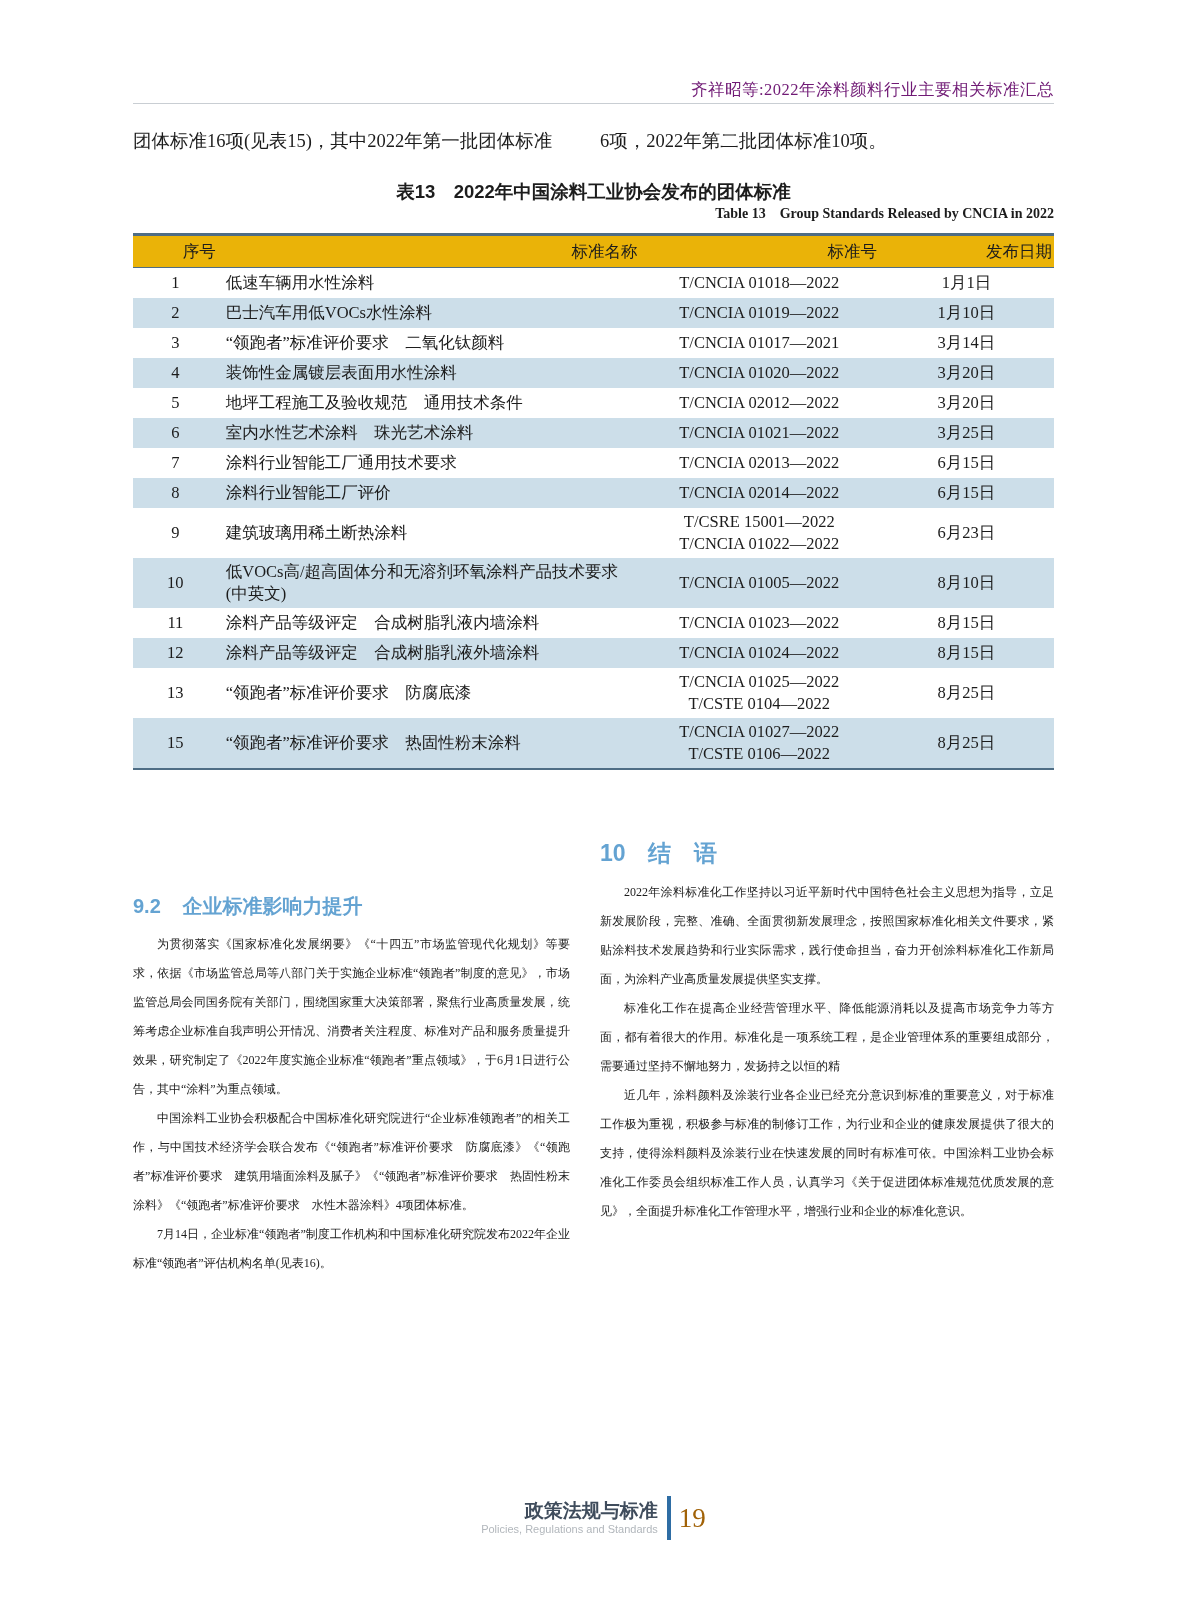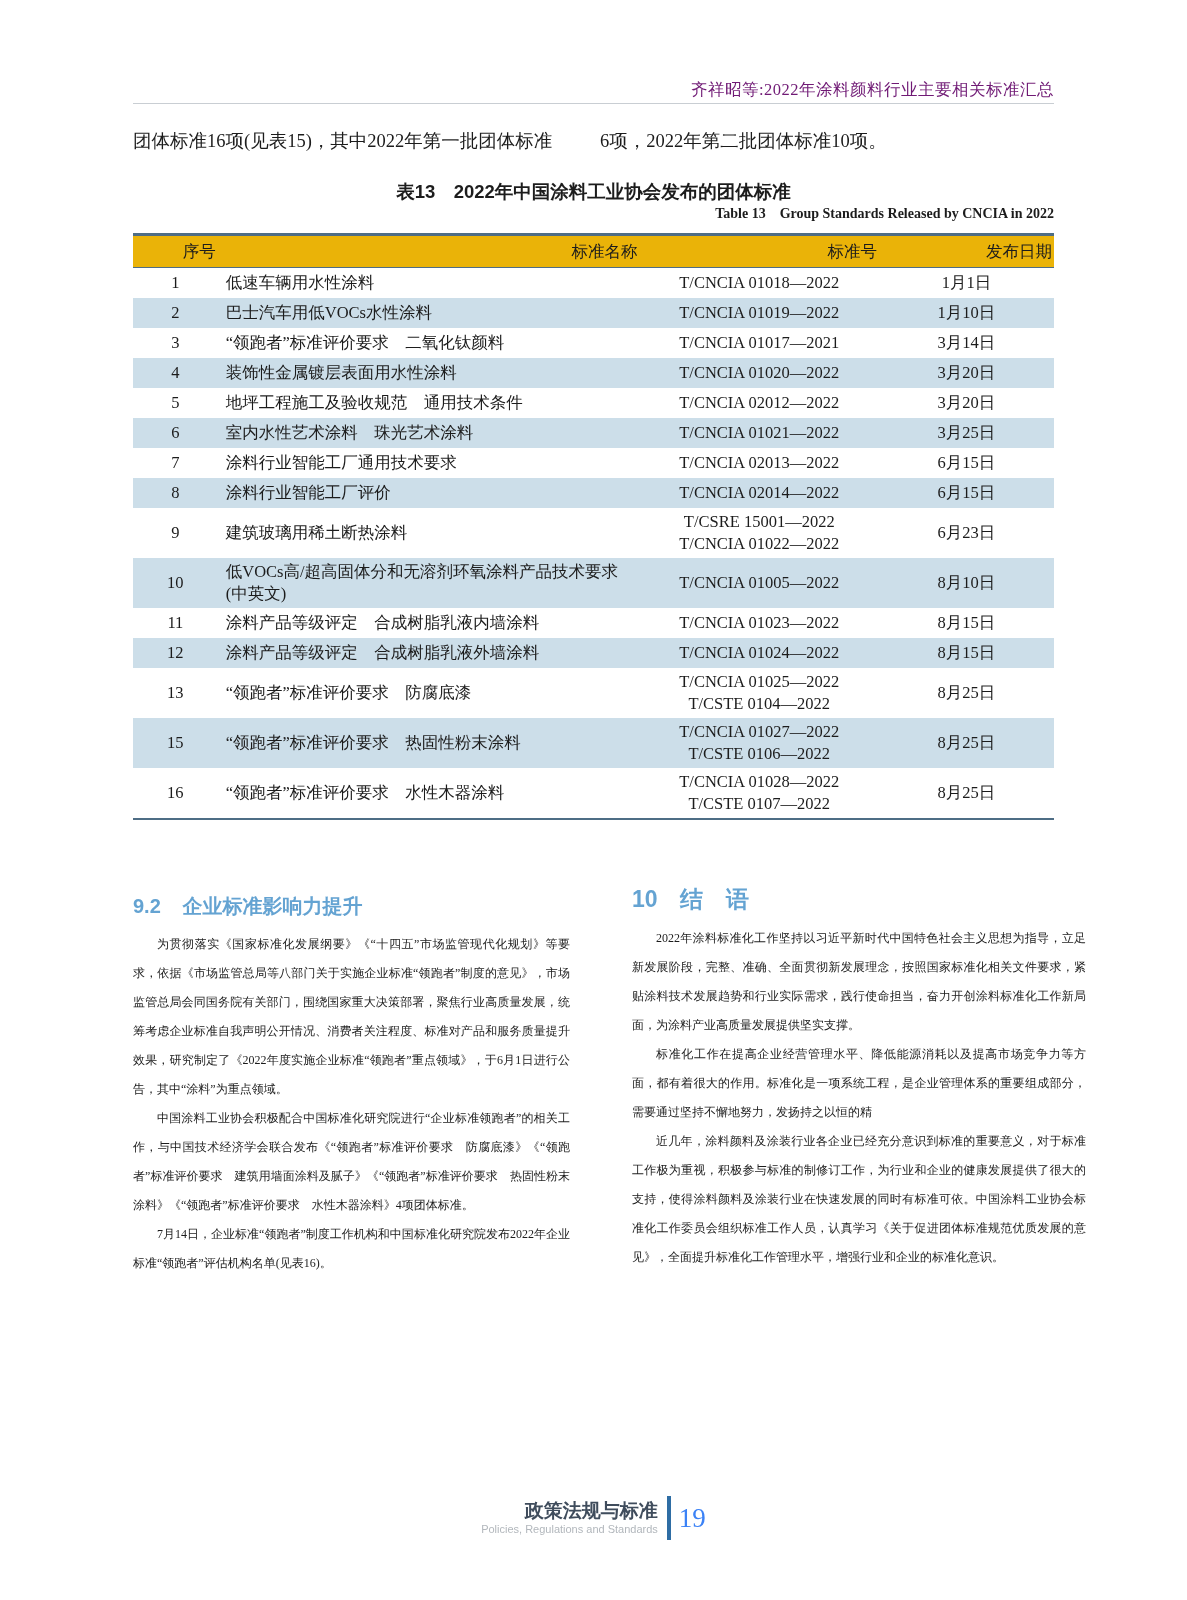--- a/index.html
+++ b/index.html
@@ -218,13 +218,6 @@
 T/CSTE 0106—2022</td>
           <td class="date">8月25日</td>
         </tr>
-        <tr>
-          <td class="no">16</td>
-          <td class="name">“领跑者”标准评价要求　水性木器涂料</td>
-          <td class="std">T/CNCIA 01028—2022
-T/CSTE 0107—2022</td>
-          <td class="date">8月25日</td>
-        </tr>
       </tbody>
   </table>
 

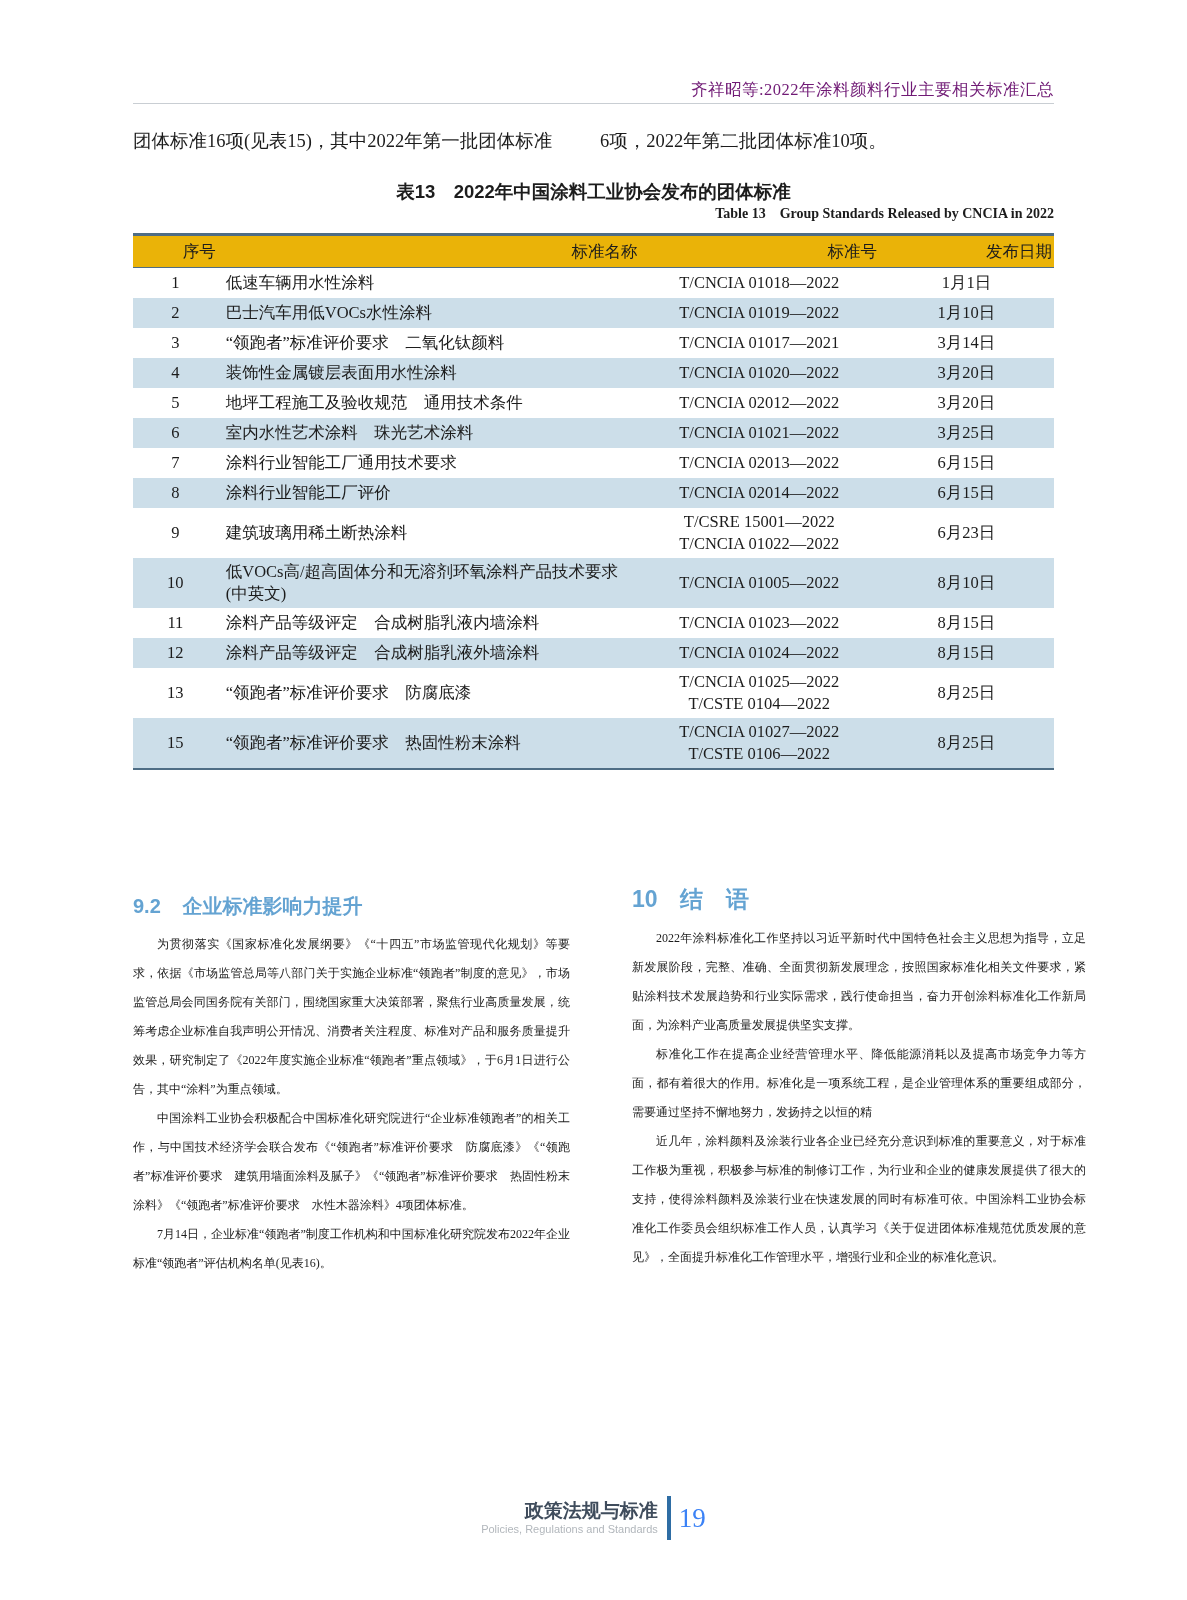--- a/index.html
+++ b/index.html
@@ -70,7 +70,7 @@
   
   .sec{position:absolute;width:437px;}
   .sec-left{top:893px;left:133px;}
-  .sec-right{top:884px;left:600px;width:454px;margin-left:32px;}
+  .sec-right{top:838px;left:600px;width:454px;}
   .sec-heading{
     font-family:"Liberation Sans","DejaVu Sans",sans-serif;
     font-weight:bold;color:#64a3d2;

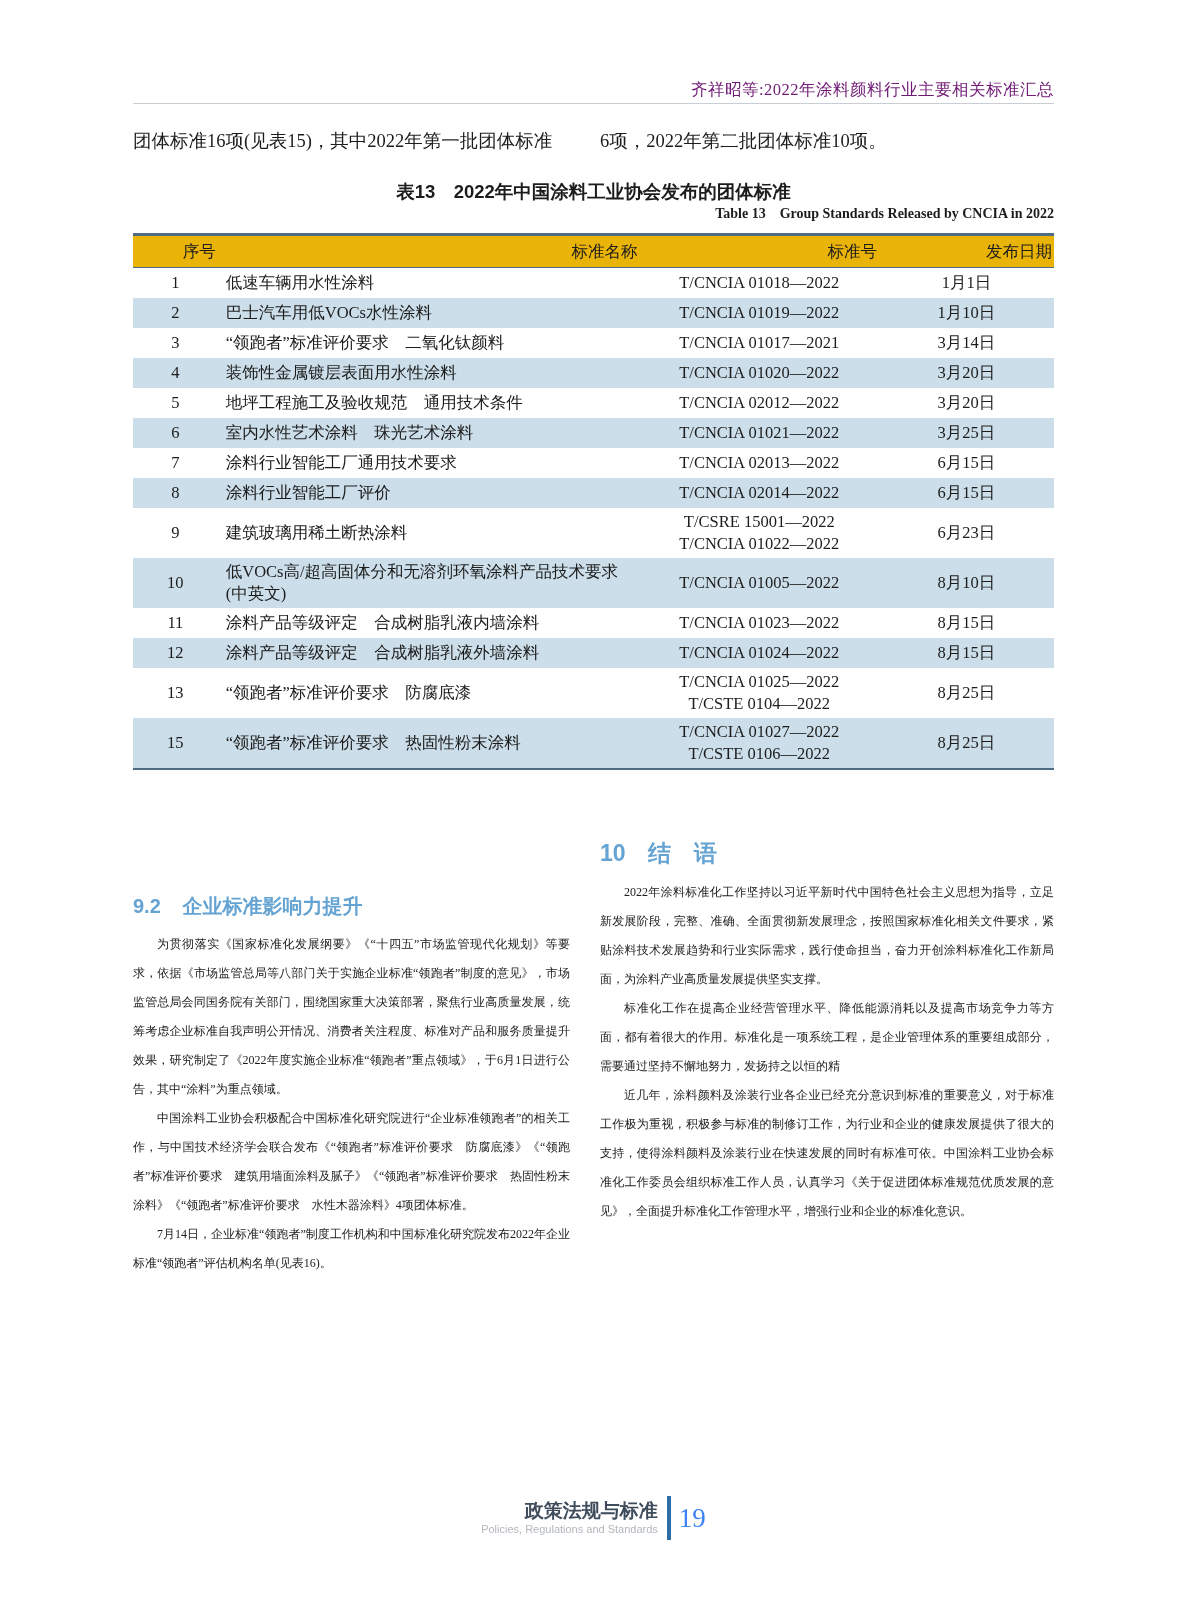--- a/index.html
+++ b/index.html
@@ -99,7 +99,7 @@
     font-size:11px;color:#b2b7bc;line-height:15px;
   }
   .footer-bar{width:4px;height:44px;background:#2e6da4;margin-right:8px;}
-  .footer-page{font-size:27px;color:#3b82f6;}
+  .footer-page{font-size:27px;color:#a16207;}
 </style>
 </head>
 <body>

